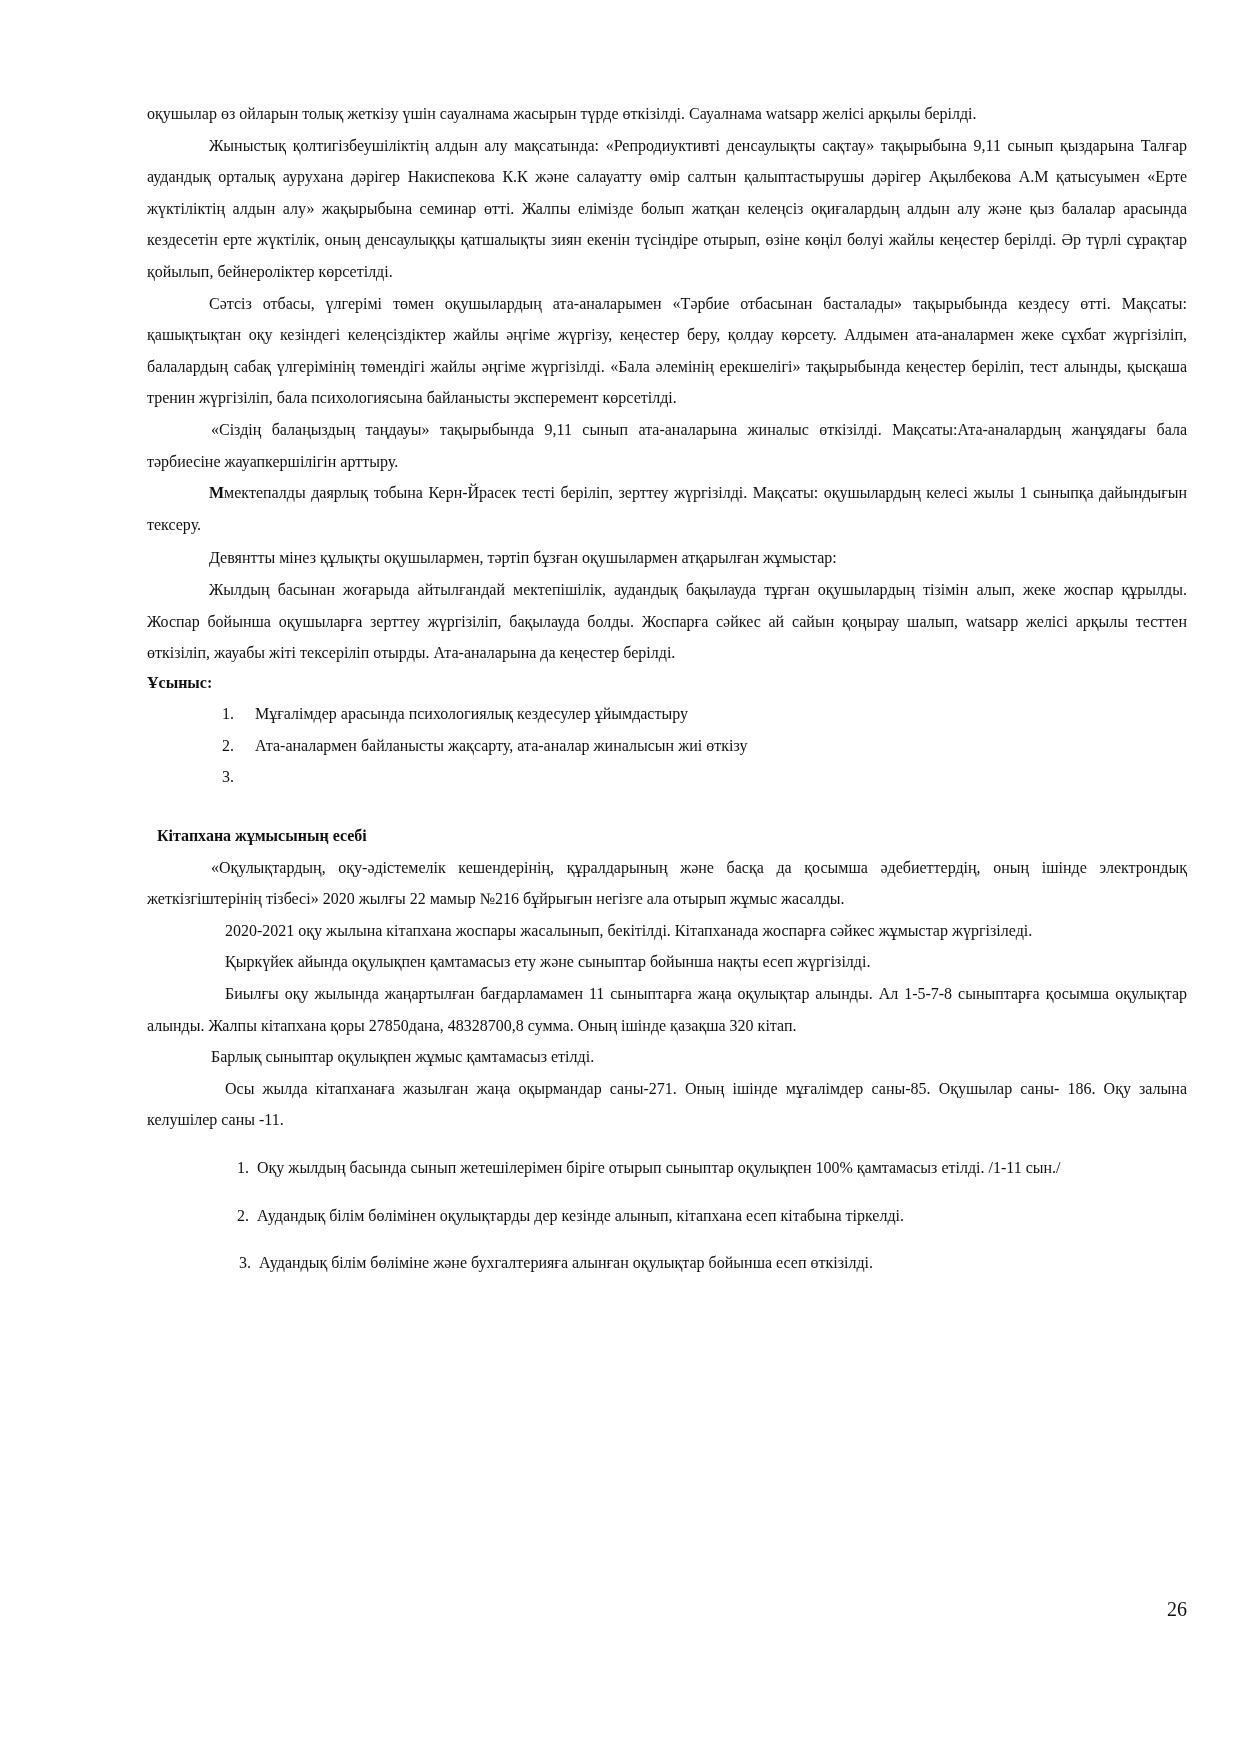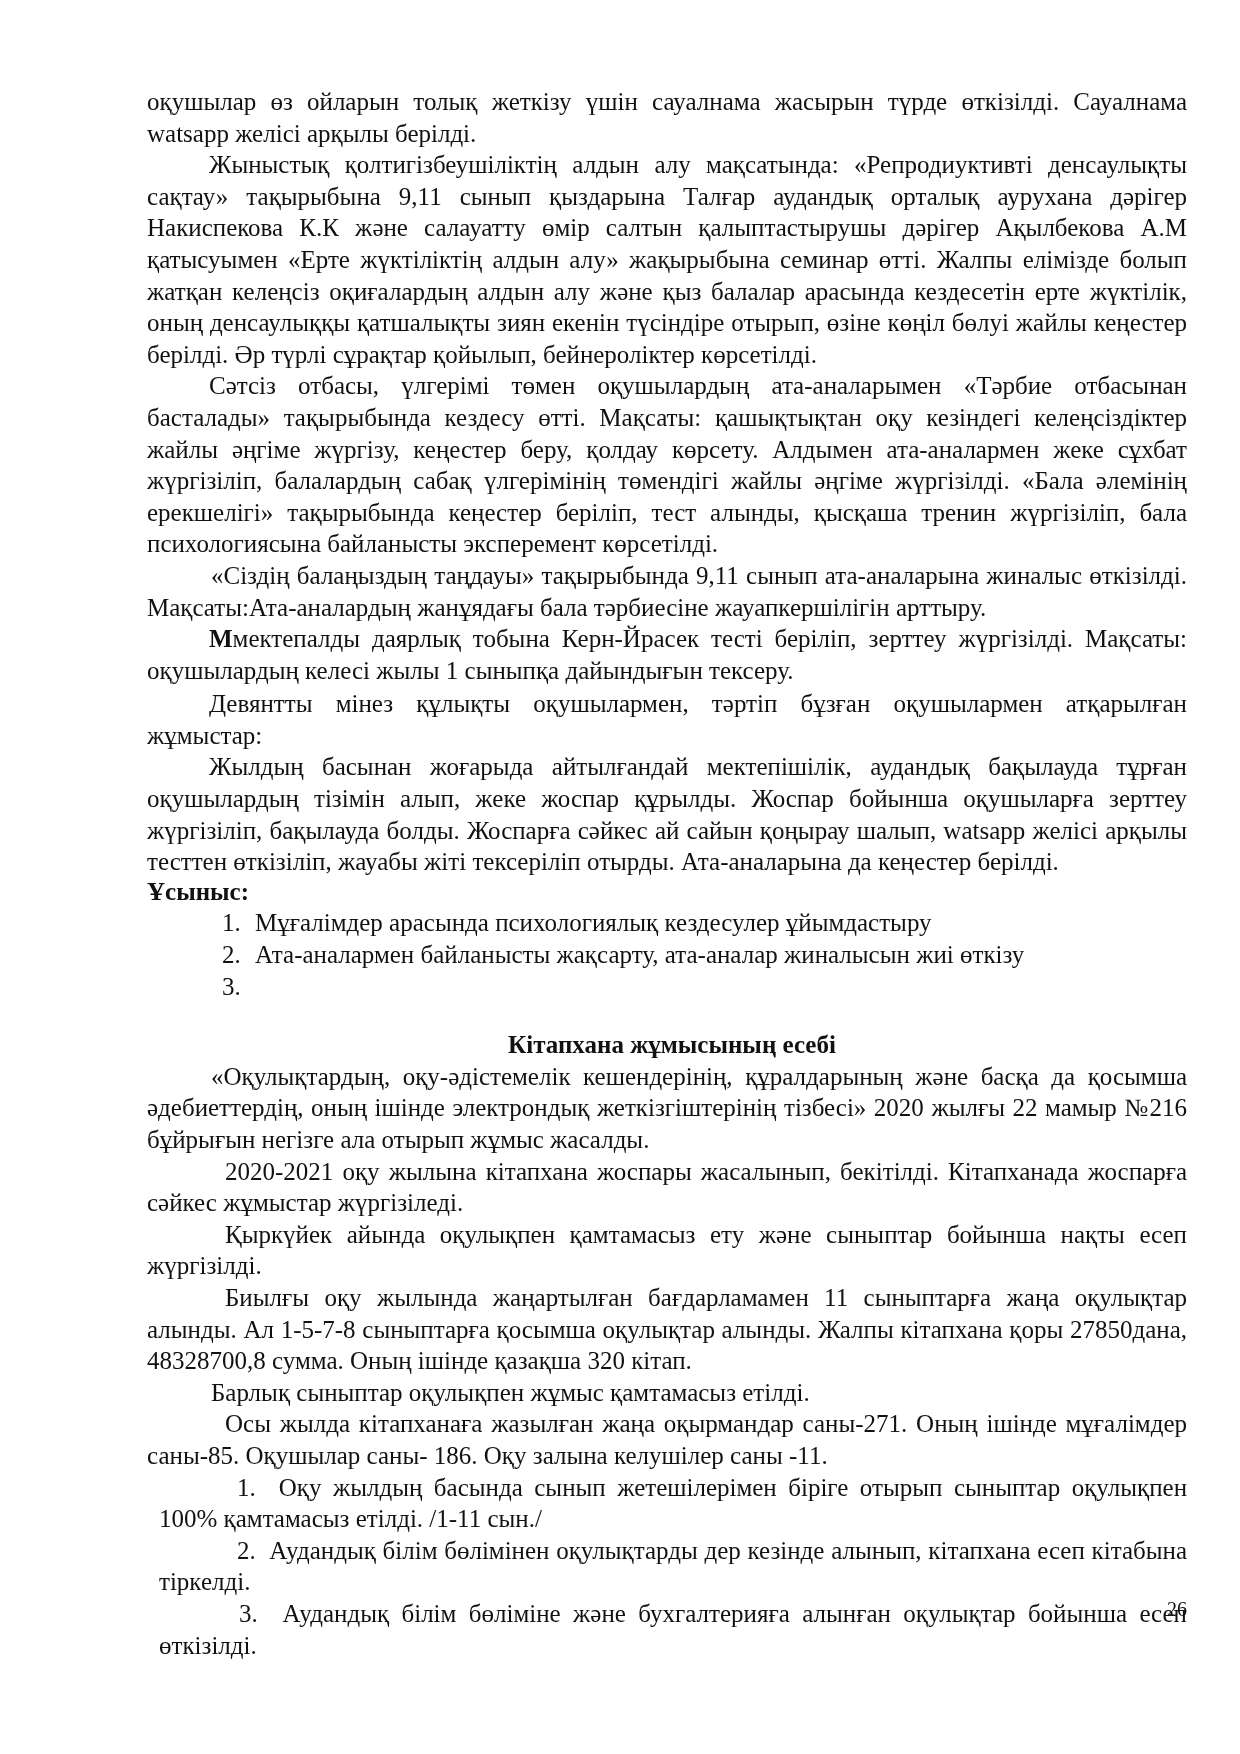--- a/index.html
+++ b/index.html
@@ -18,9 +18,9 @@
     .page {
       position: absolute;
       left: 147px;
-      top: 86px;
+      top: 98px;
       width: 1040px;
-      font-size: 25px;
+      font-size: 16px;
       line-height: 31.6px;
       text-align: justify;
     }

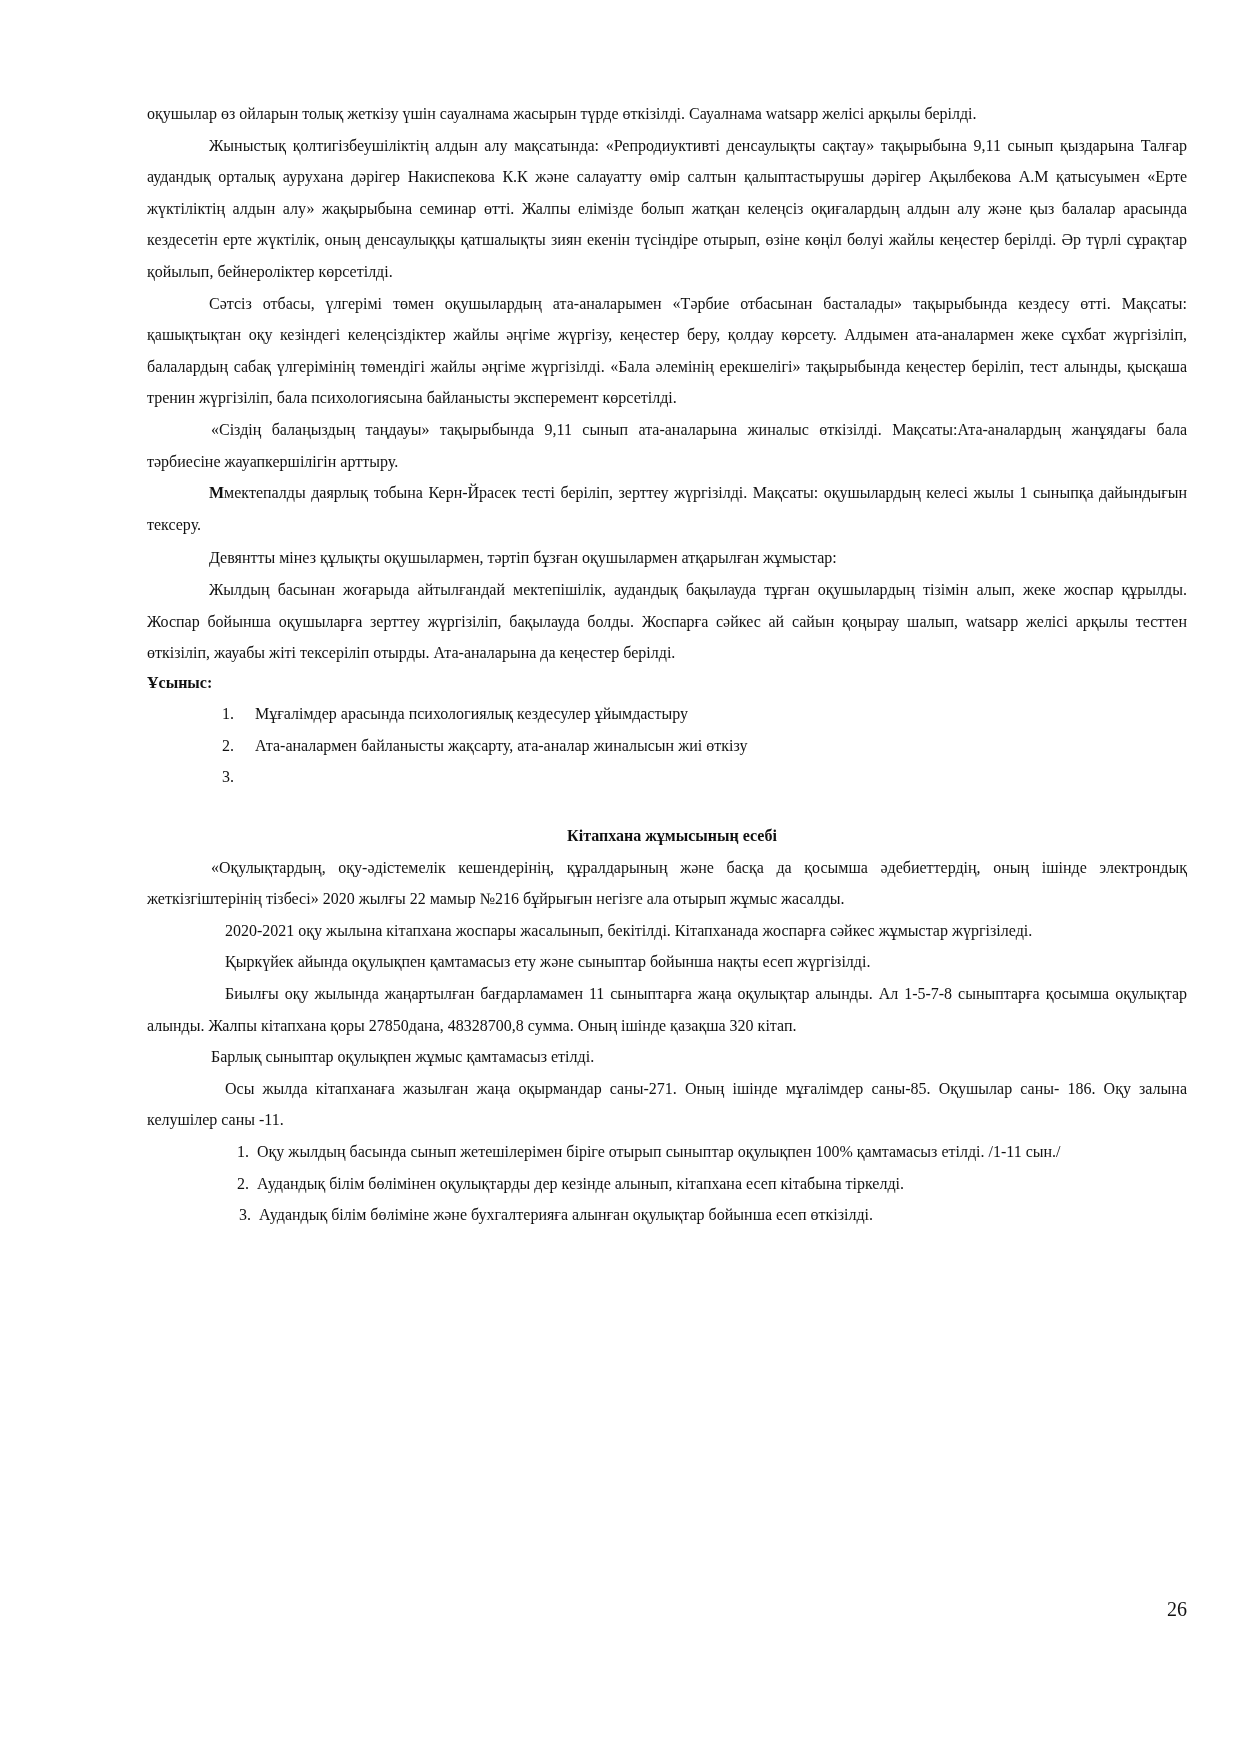--- a/index.html
+++ b/index.html
@@ -56,7 +56,6 @@
       flex: none;
     }
     .section-title {
-      text-align: center;
       font-weight: bold;
       margin-top: 27px !important;
       text-indent: 0;

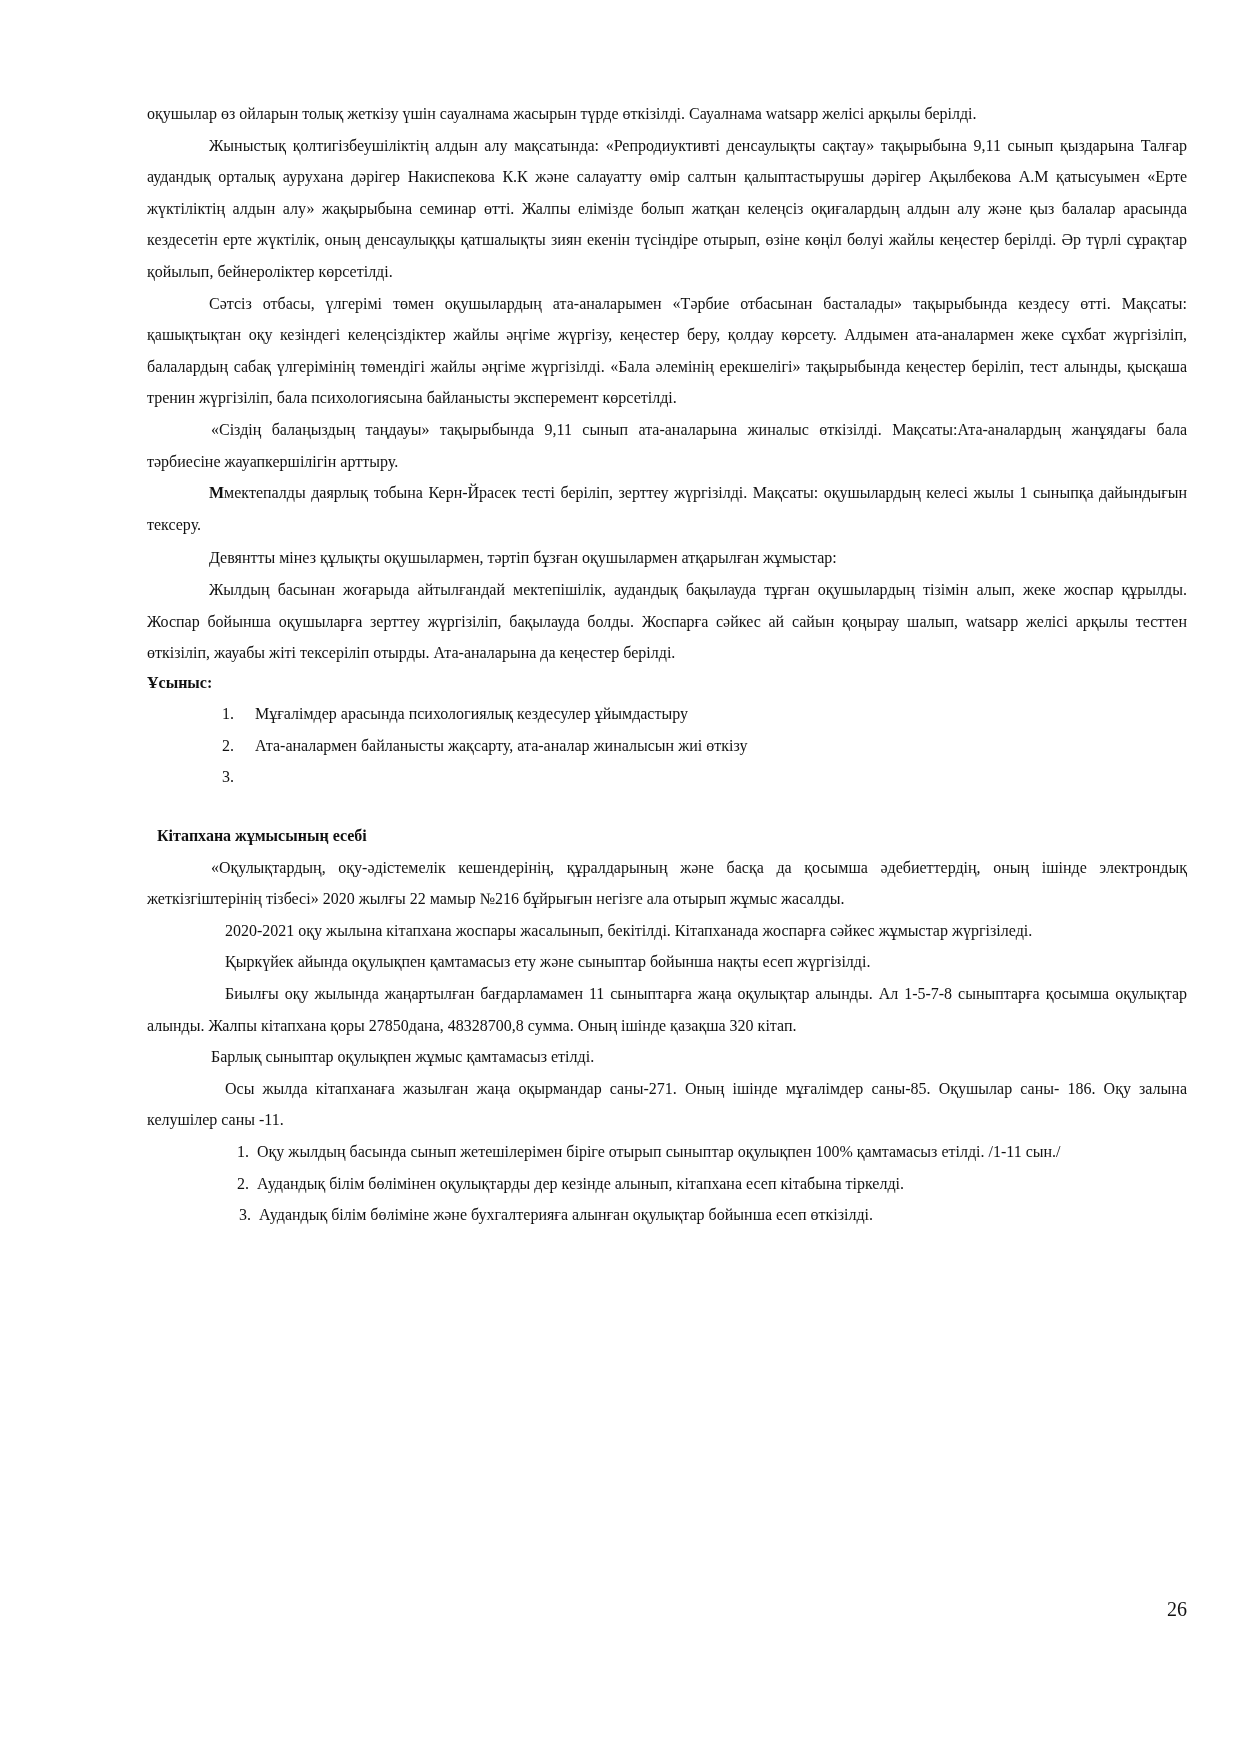--- a/index.html
+++ b/index.html
@@ -68,6 +68,7 @@
     .numbered-para.deep {
       padding-left: 12px;
       text-indent: 0;
+      margin-top: 16px;
     }
     .page-number {
       position: absolute;

